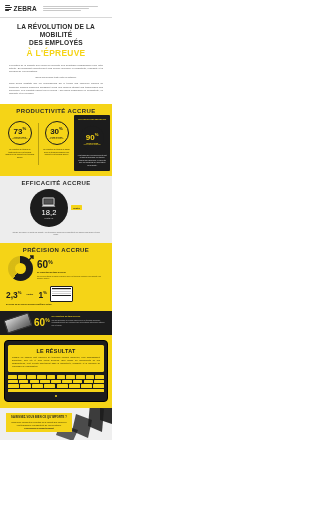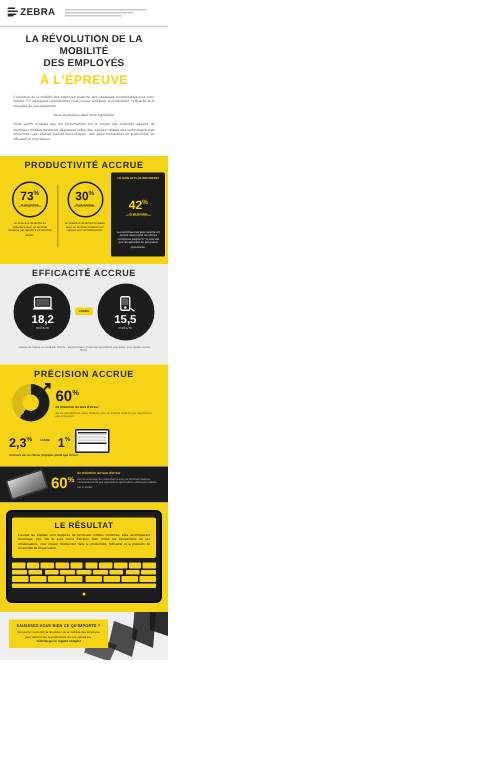--- a/index.html
+++ b/index.html
@@ -287,7 +287,7 @@
           <span class="crown"></span>
             <span class="stem"></span>
           <span class="body">
-            <span class="val"><span>42</span><span class="pct">%</span></span>
+            <span class="val"><span>90</span><span class="pct">%</span></span>
             <span class="sub">PLUS RAPIDE</span>
             <span class="sub2">sur les tâches complexes</span>
           </span>

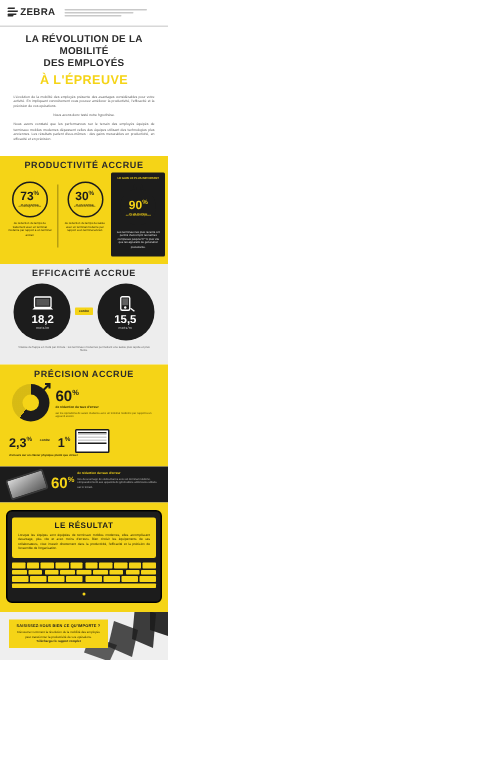--- a/index.html
+++ b/index.html
@@ -128,7 +128,7 @@
   }
   .eff-icon { height: 13px; display:flex; align-items:flex-end; }
   .eff-val {
-    font-size: 7.6px; font-weight: bold; color: #fff; line-height: 8px; margin-top:1px;
+    font-size: 7.6px; font-weight: normal; color: #fff; line-height: 8px; margin-top:1px;
   }
   .eff-unit { font-size: 2.4px; color: #cfcfcf; letter-spacing:0.2px; }
   .vs-chip {

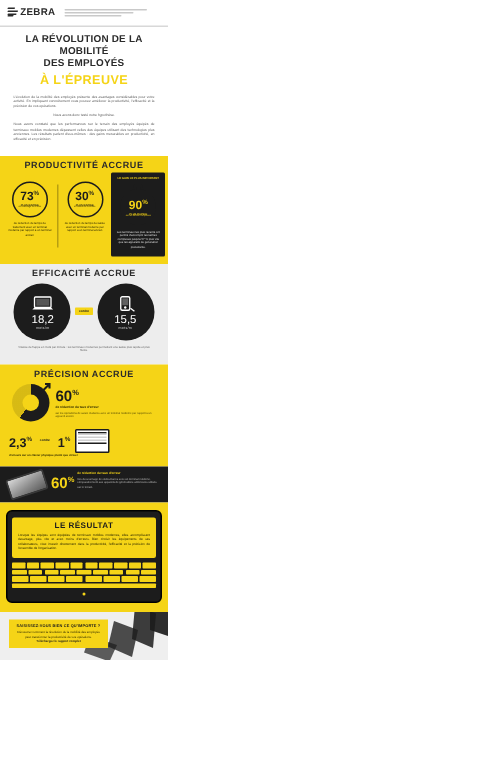--- a/index.html
+++ b/index.html
@@ -313,18 +313,6 @@
         <span class="eff-unit">mots/m</span>
       </div>
       <div class="vs-chip">contre</div>
-      <div class="eff-disc">
-        <span class="eff-icon">
-          <svg width="15" height="11" viewBox="0 0 15 11">
-            <rect x="4.5" y="0.8" width="6" height="9" rx="1" fill="none" stroke="#fff" stroke-width="0.9"></rect>
-            <rect x="5.5" y="1.9" width="4" height="4.6" fill="#fff" opacity="0.3"></rect>
-            <circle cx="7.5" cy="8" r="0.8" fill="#fff"></circle>
-            <path d="M11 8.5 l2.6 2" stroke="#fff" stroke-width="0.9" fill="none"></path>
-          </svg>
-        </span>
-        <span class="eff-val">15,5</span>
-        <span class="eff-unit">mots/m</span>
-      </div>
     </div>
     <div class="eff-foot">Vitesse de frappe en mots par minute : les terminaux modernes permettent une saisie plus rapide et plus fluide.</div>
   </div>

